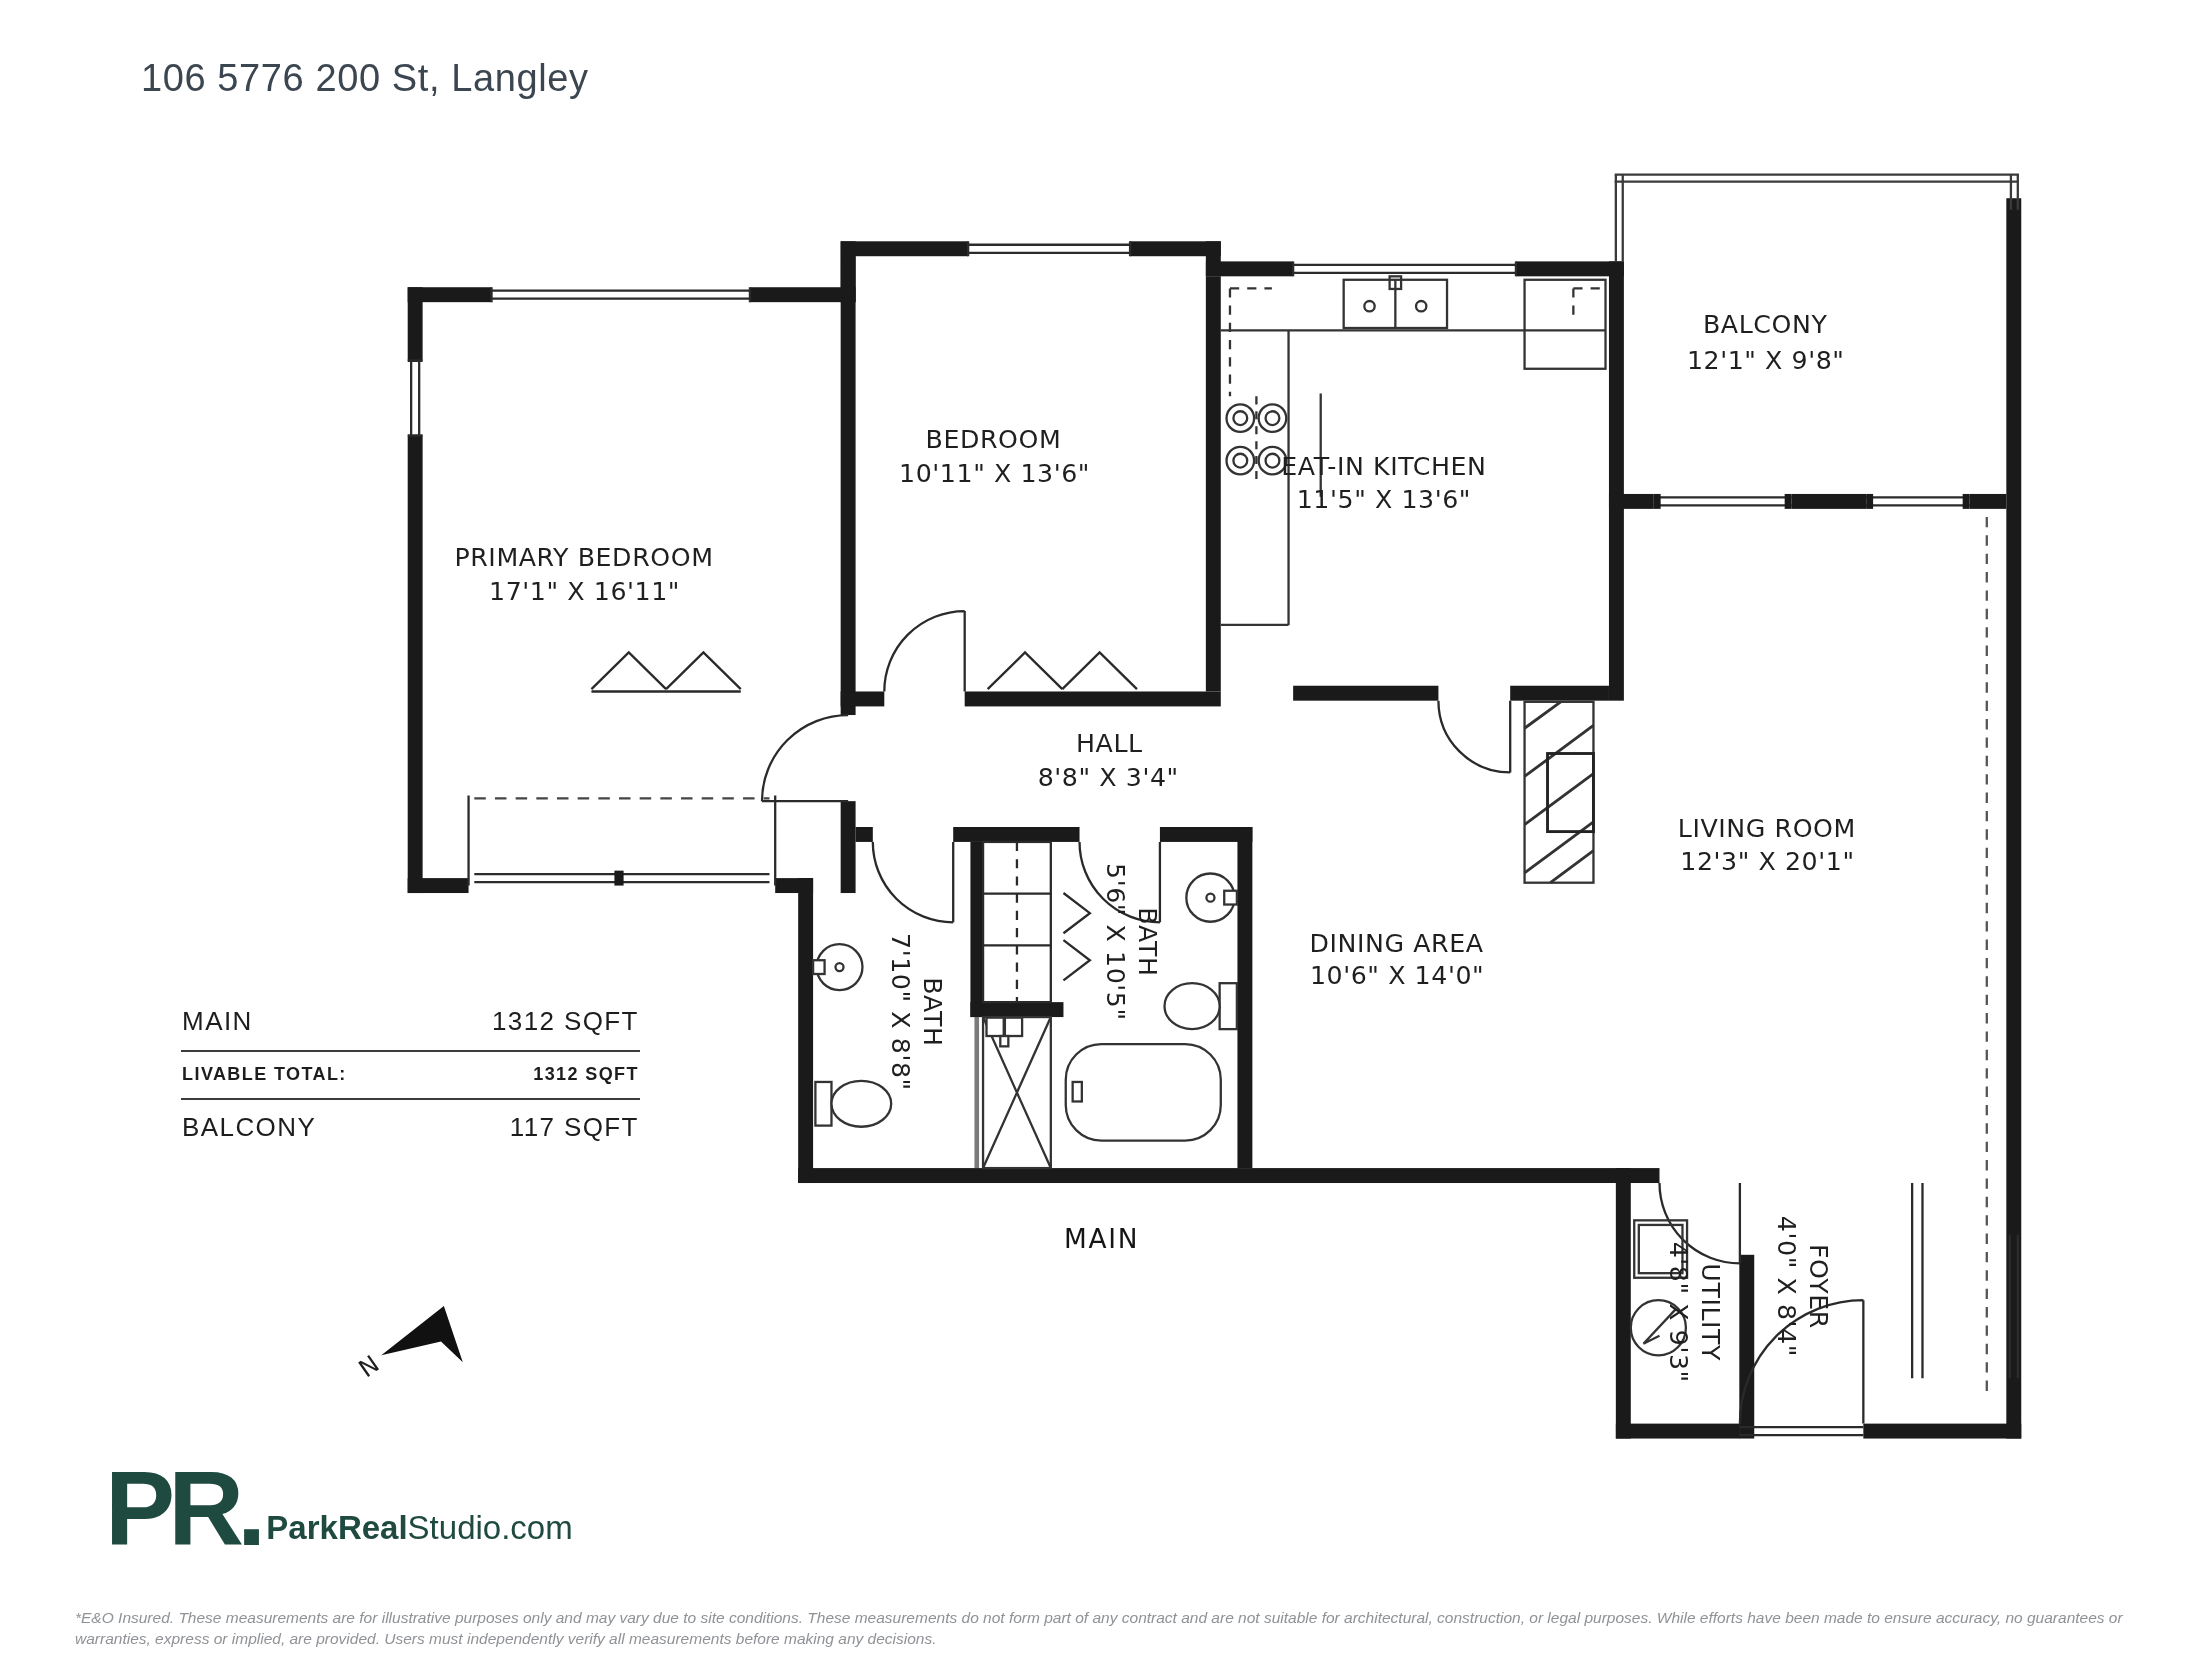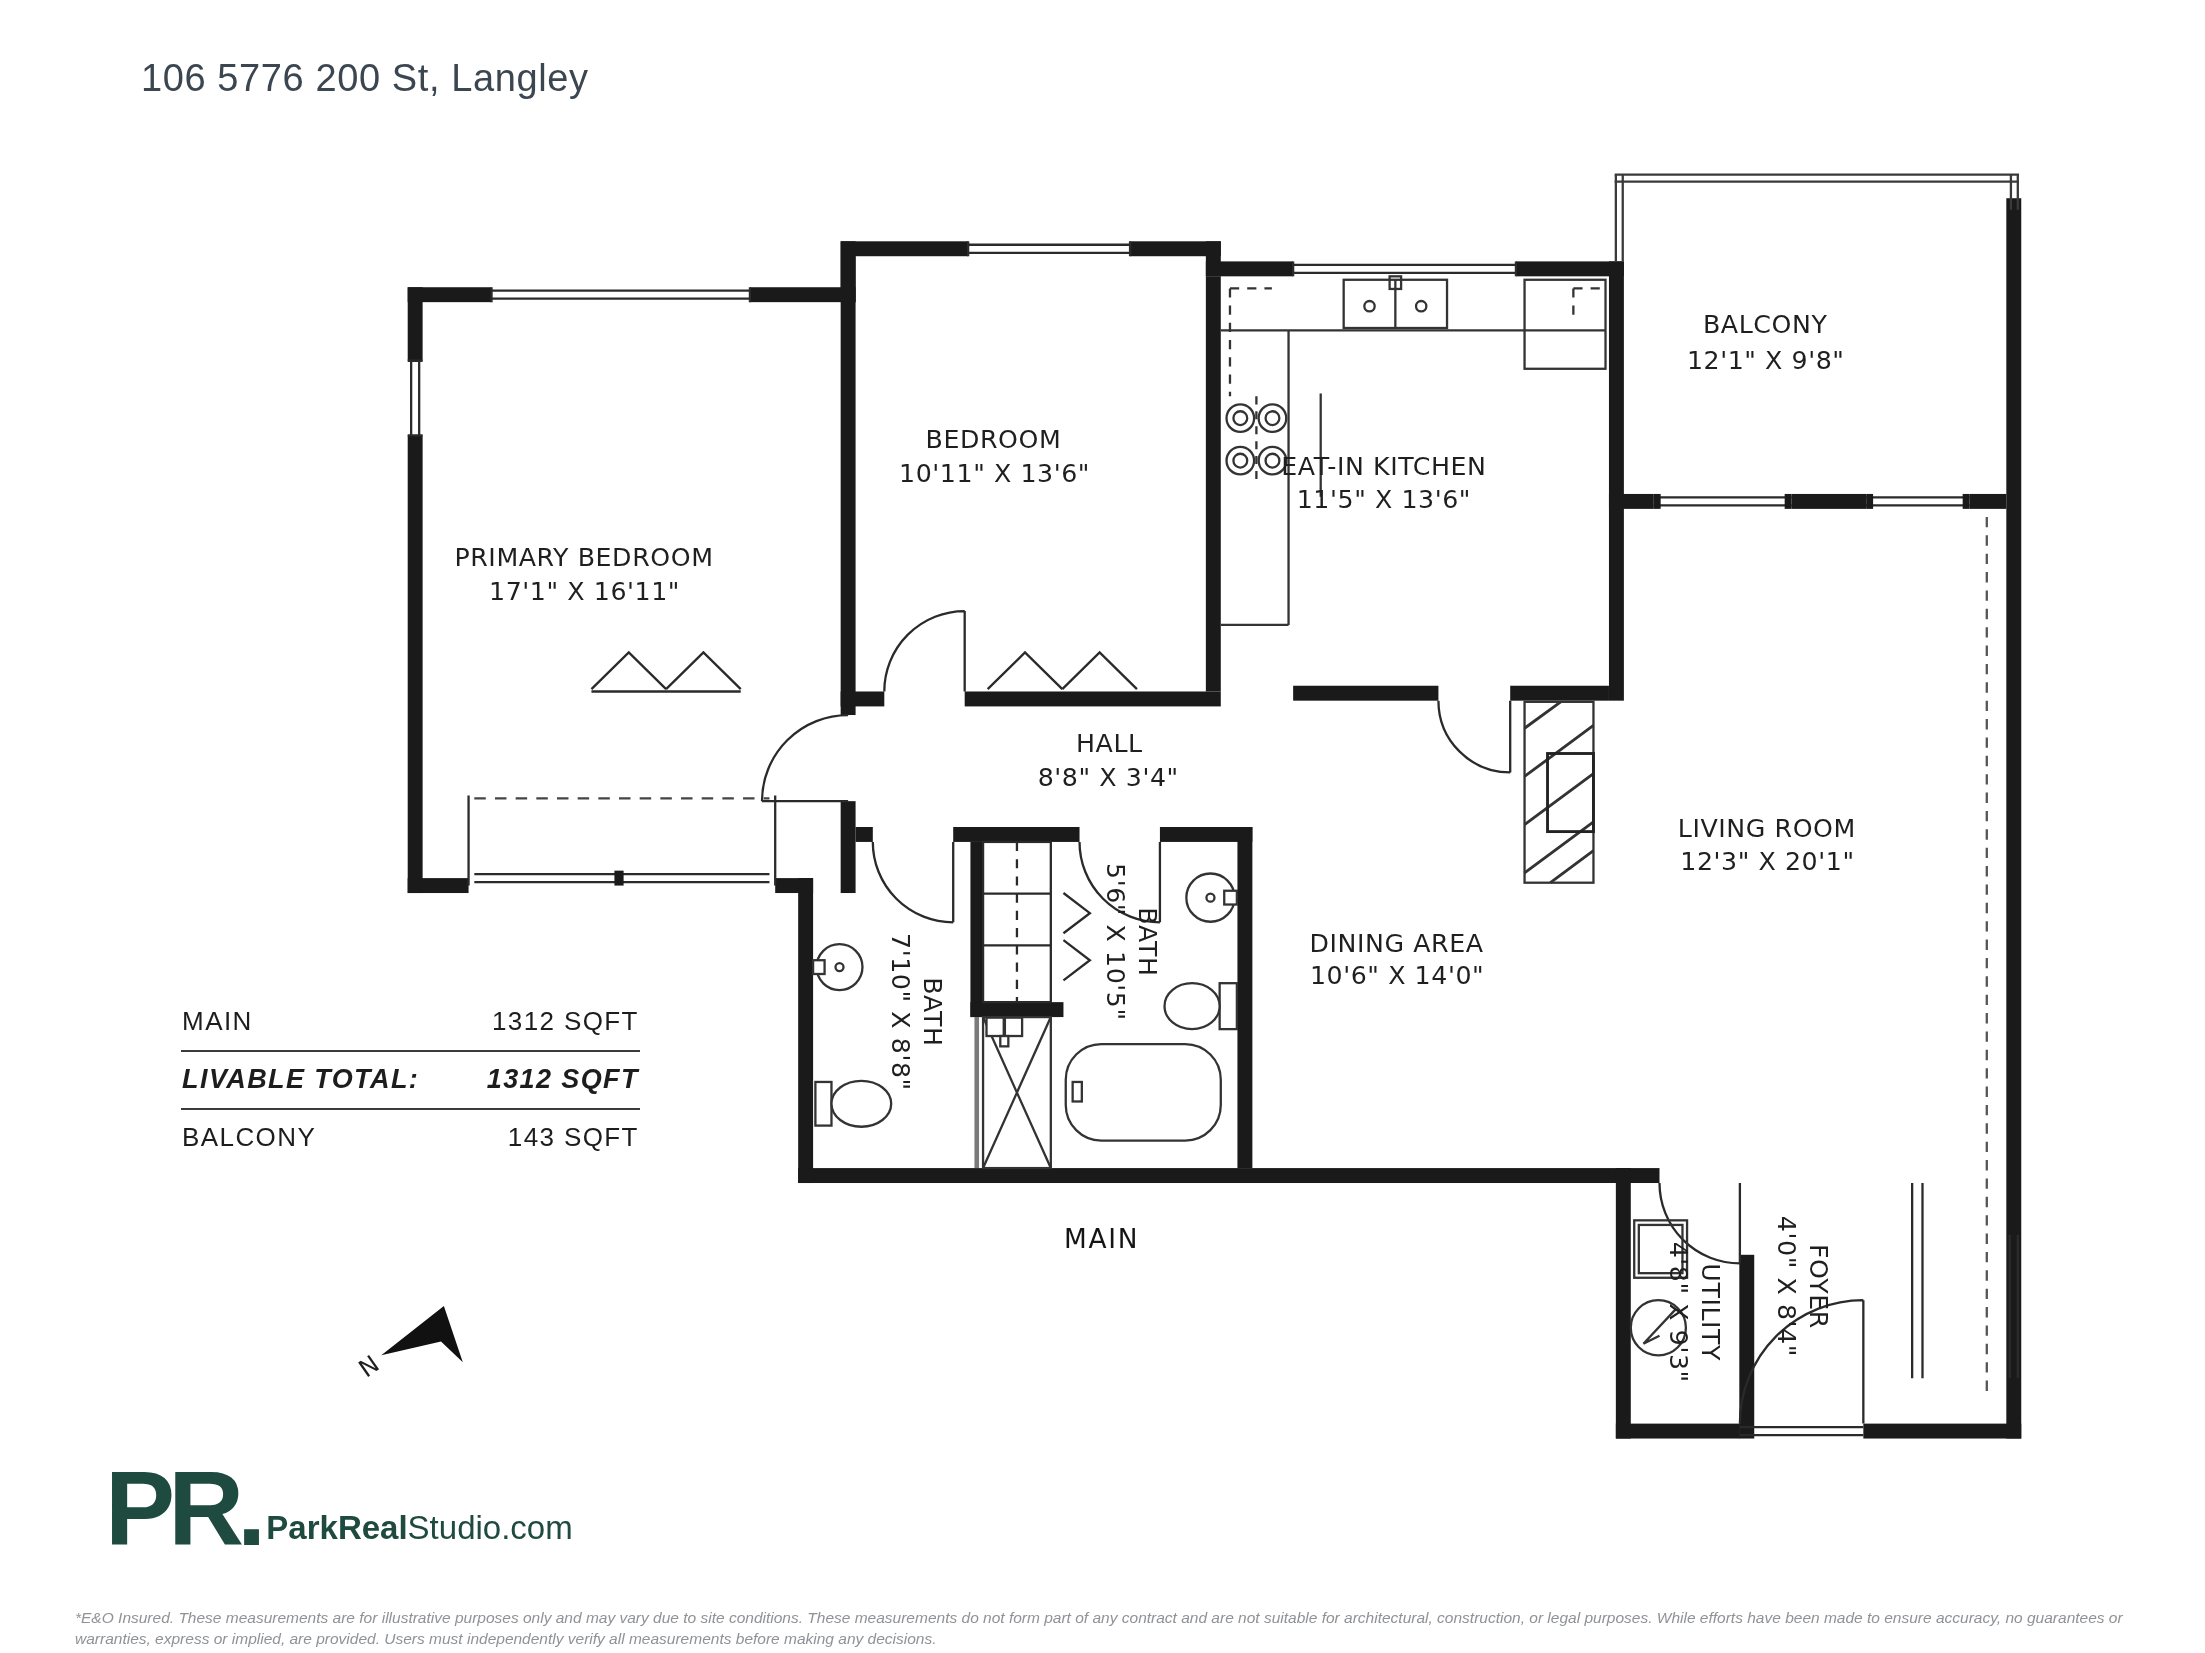--- a/index.html
+++ b/index.html
@@ -11,7 +11,7 @@
   .area-table{position:absolute;left:181px;top:998px;width:459px;color:#1d1d1d;}
   .area-row{display:flex;justify-content:space-between;align-items:center;font-size:26px;
     letter-spacing:1.4px;padding:8px 1.1px;}
-  .area-row.bold{font-weight:700;font-size:27px;font-style:italic;}
+  .area-row.bold{font-weight:700;font-size:18px;}
   .area-rule{border:none;border-top:2.3px solid #3b3b3b;margin:4.6px 0;}
   .floor-label{position:absolute;left:1064px;top:1223px;font-size:26.4px;letter-spacing:1.7px;color:#151515;
     font-family:"DejaVu Sans",sans-serif;}

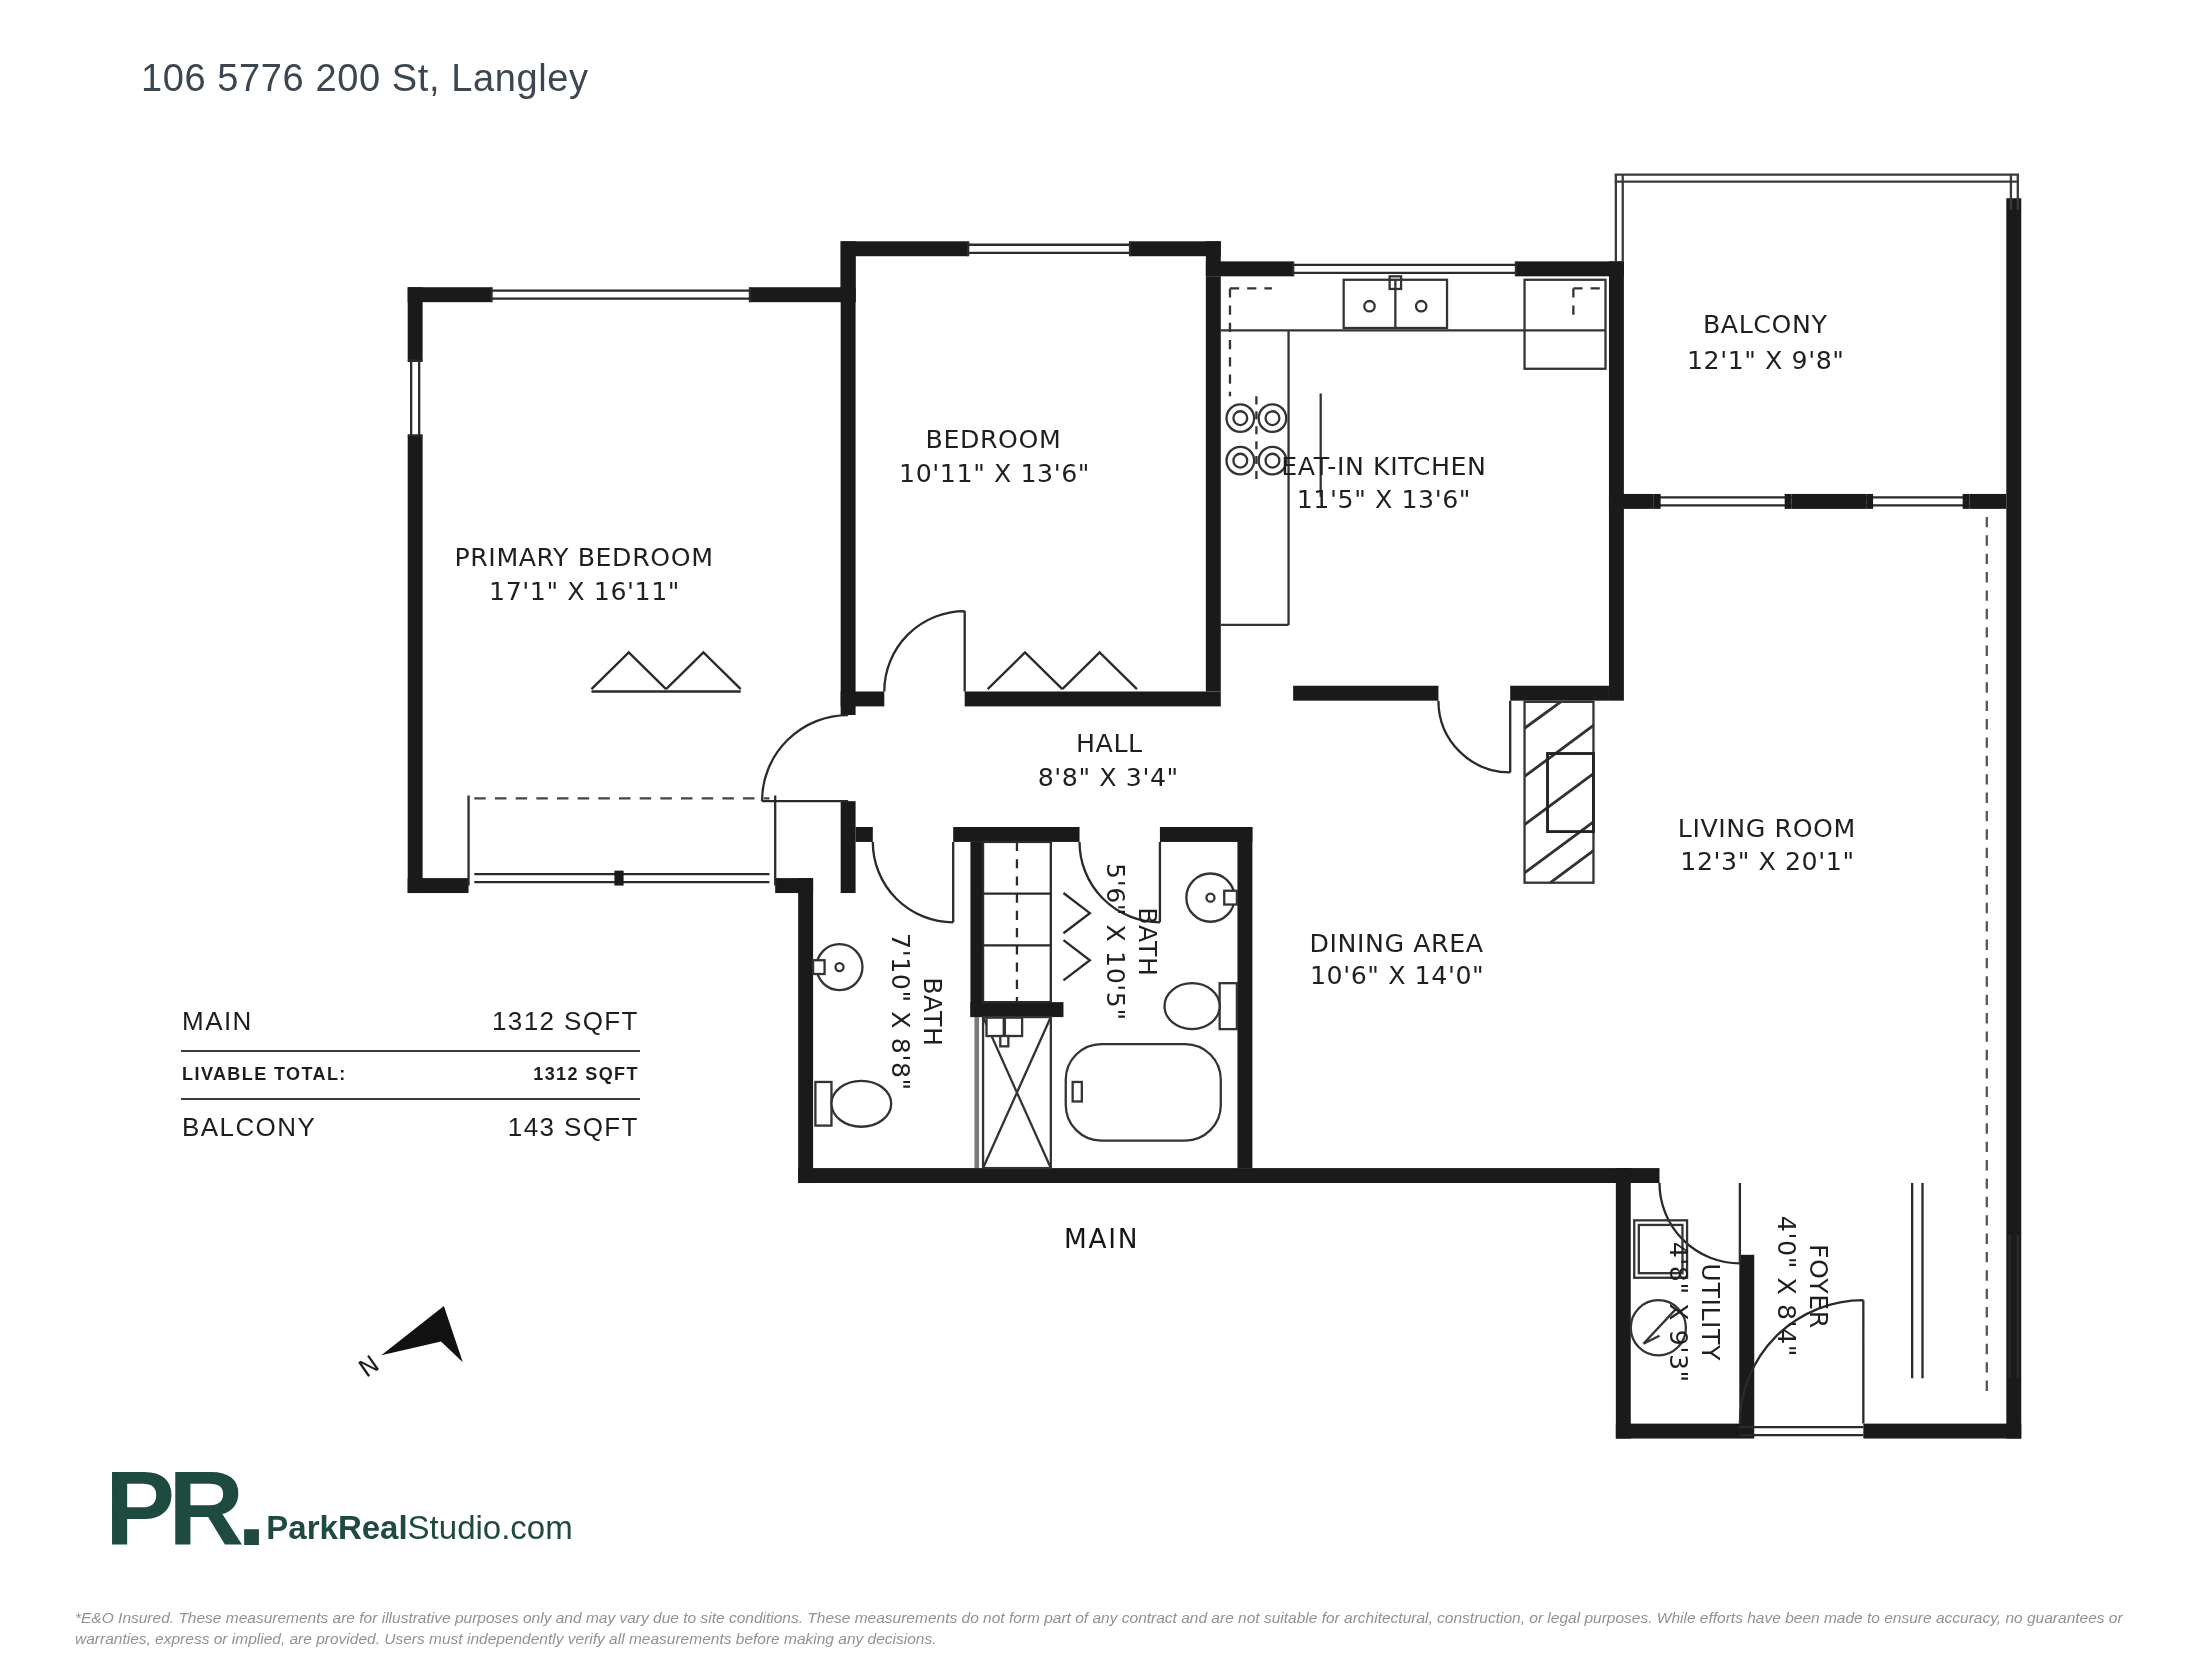--- a/index.html
+++ b/index.html
@@ -297,7 +297,7 @@
     <hr class="area-rule">
     <div class="area-row">
       <span>BALCONY</span>
-      <span>143 SQFT</span>
+      <span>117 SQFT</span>
     </div>
   </div>
 

